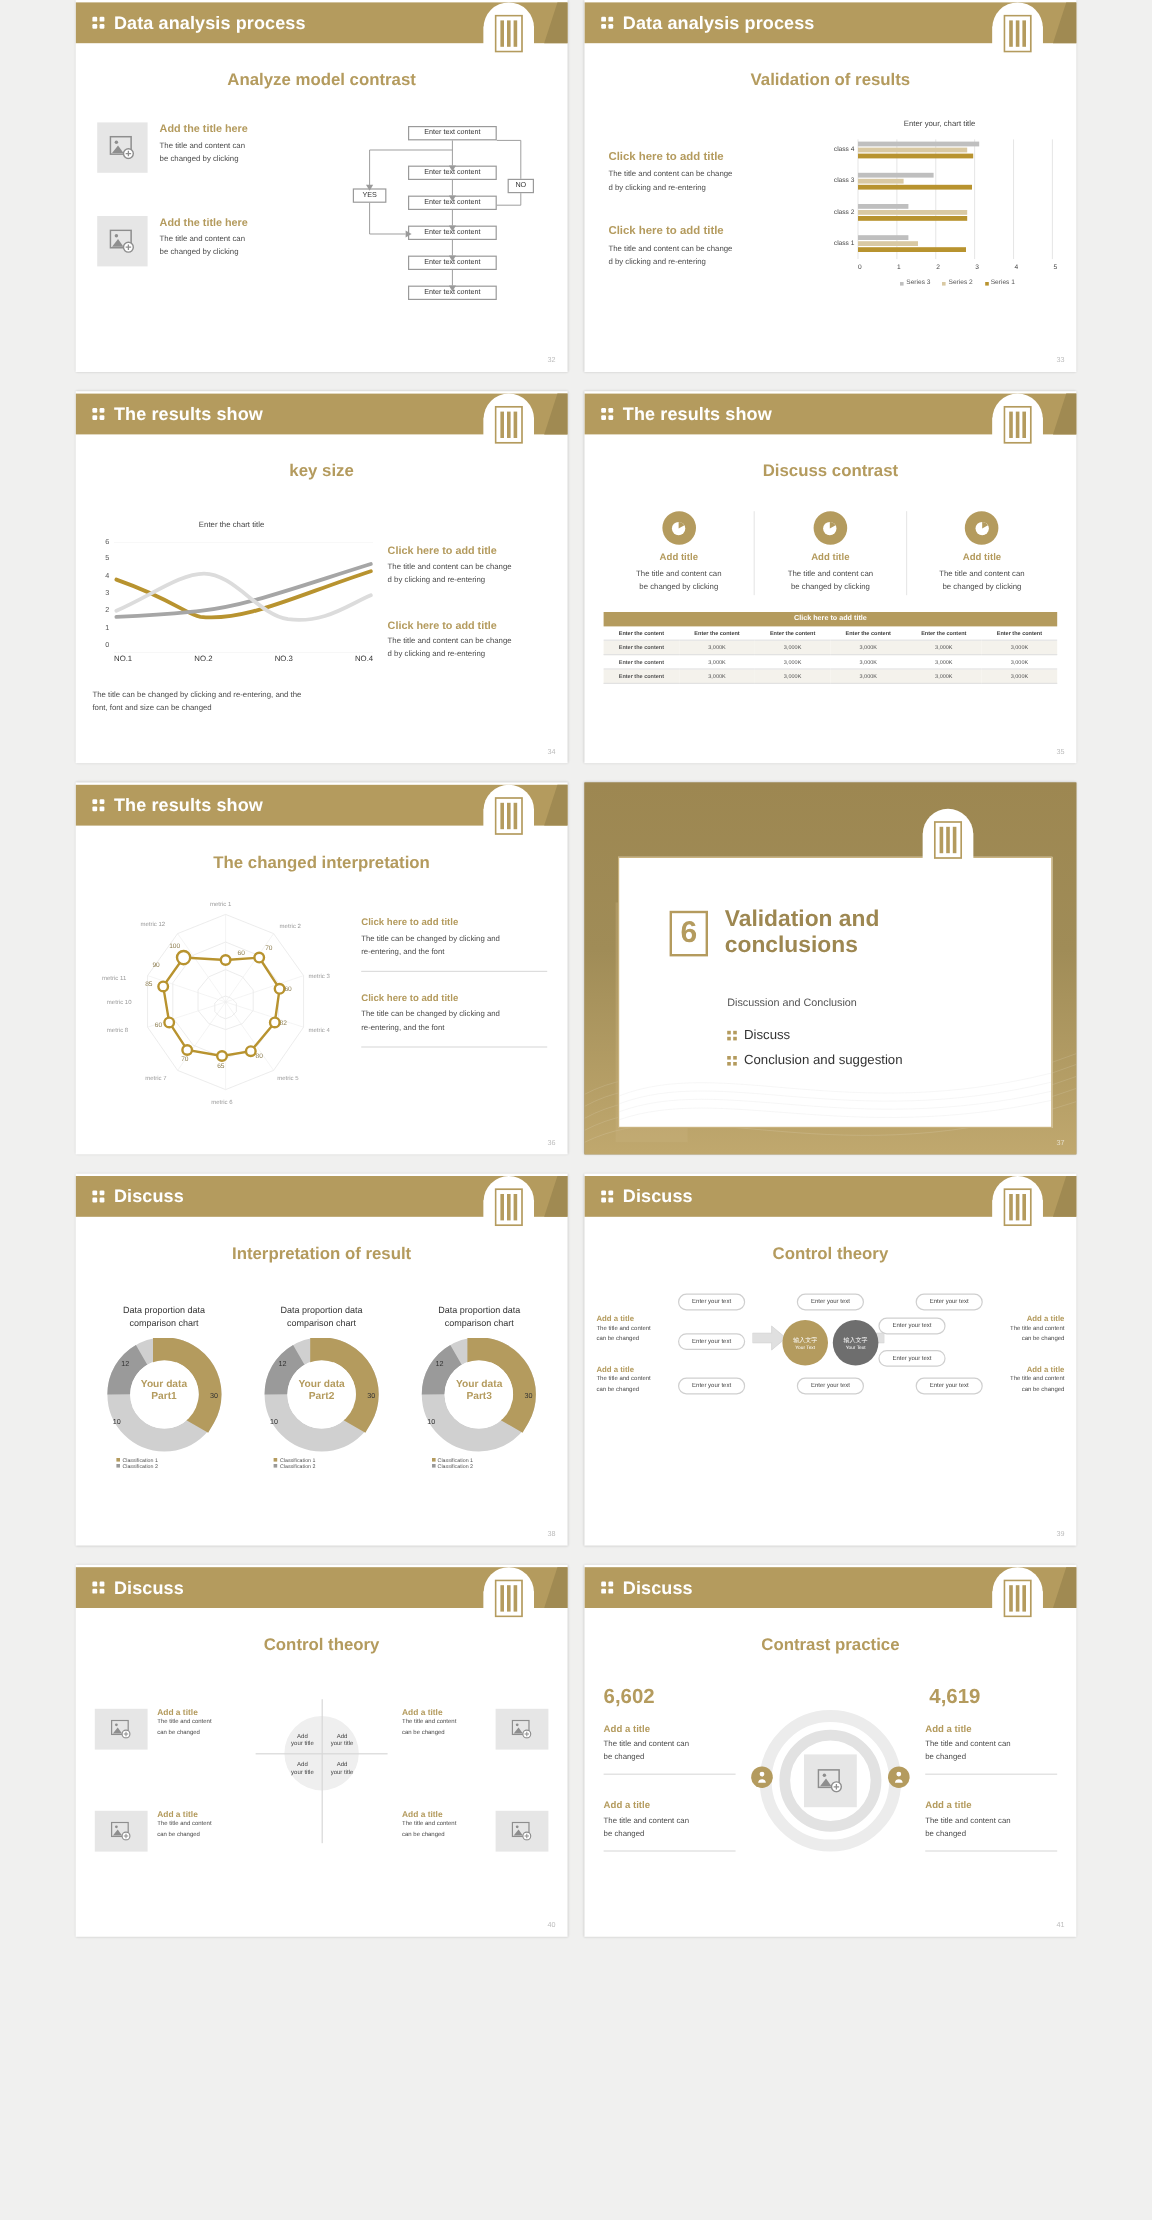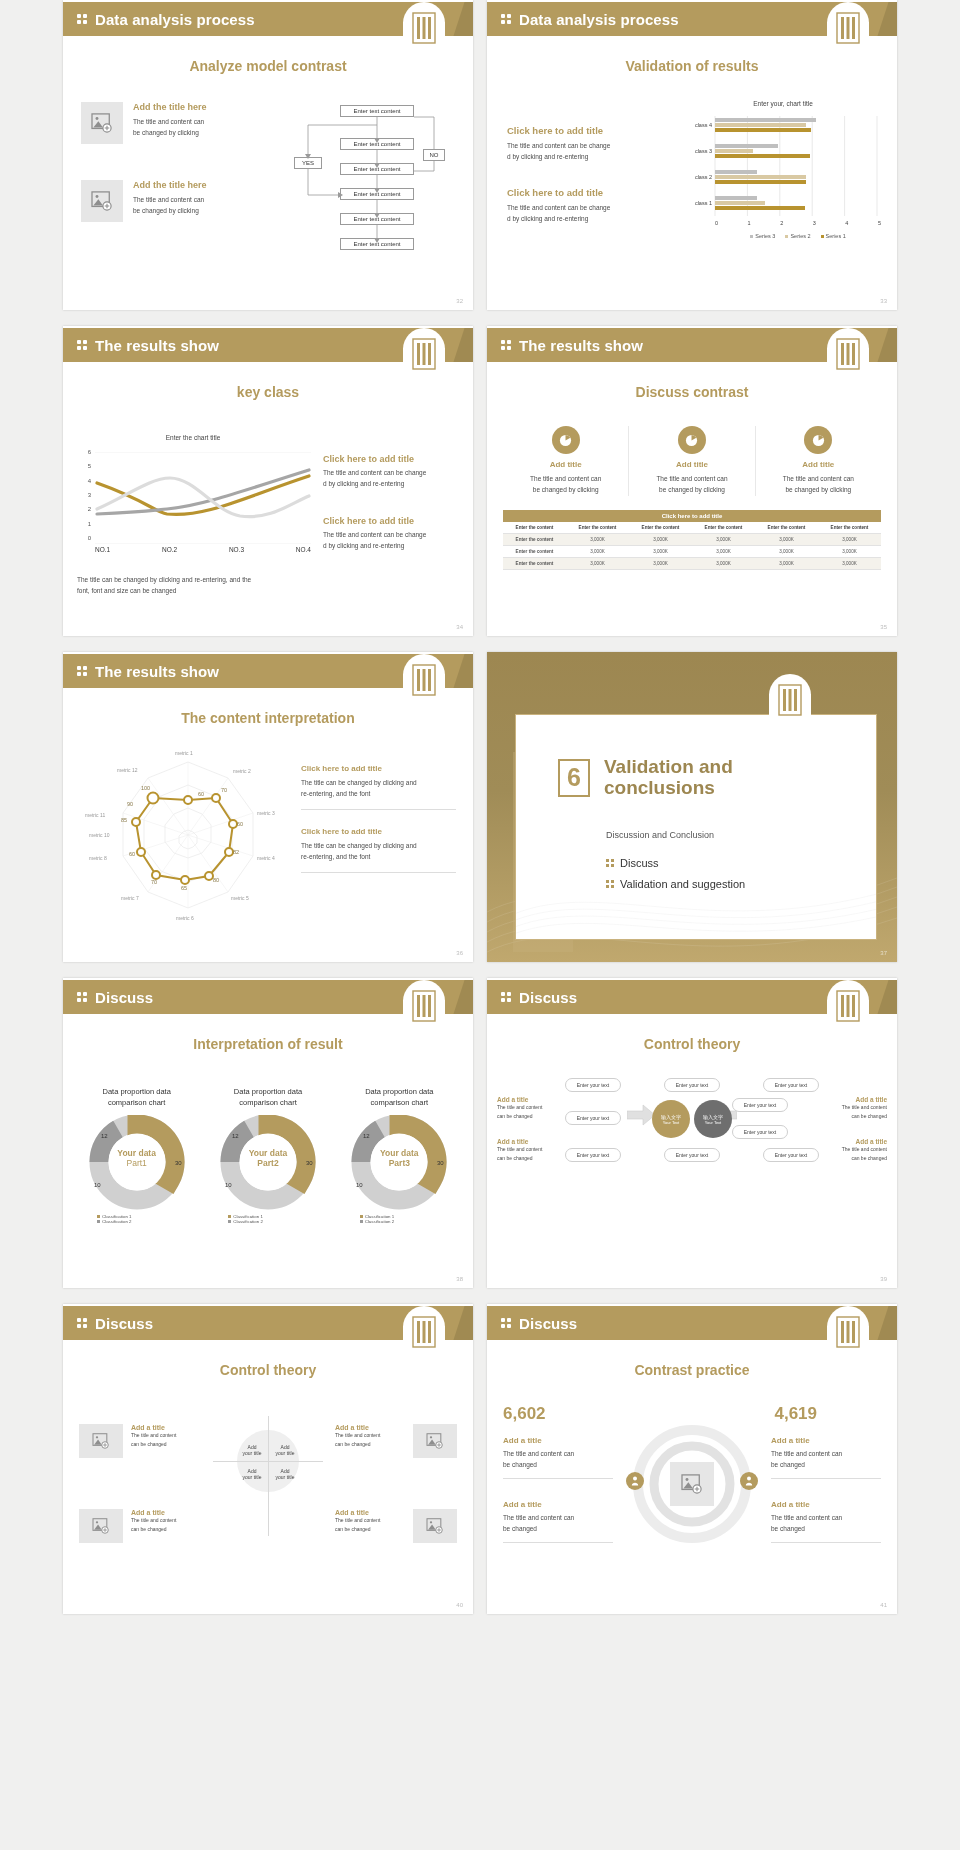--- a/index.html
+++ b/index.html
@@ -323,7 +323,7 @@
           <rect x="16" y="5" width="3" height="22" fill="#b49b5e"></rect>
         </svg>
     </div>
-    <div class="sub">key class</div>
+    <div class="sub">key size</div>
 
     <div style="position:absolute;left:10px;top:108px;width:240px;height:120px;">
       <div style="text-align:center;font-size:6.5px;color:#444;">Enter the chart title</div>

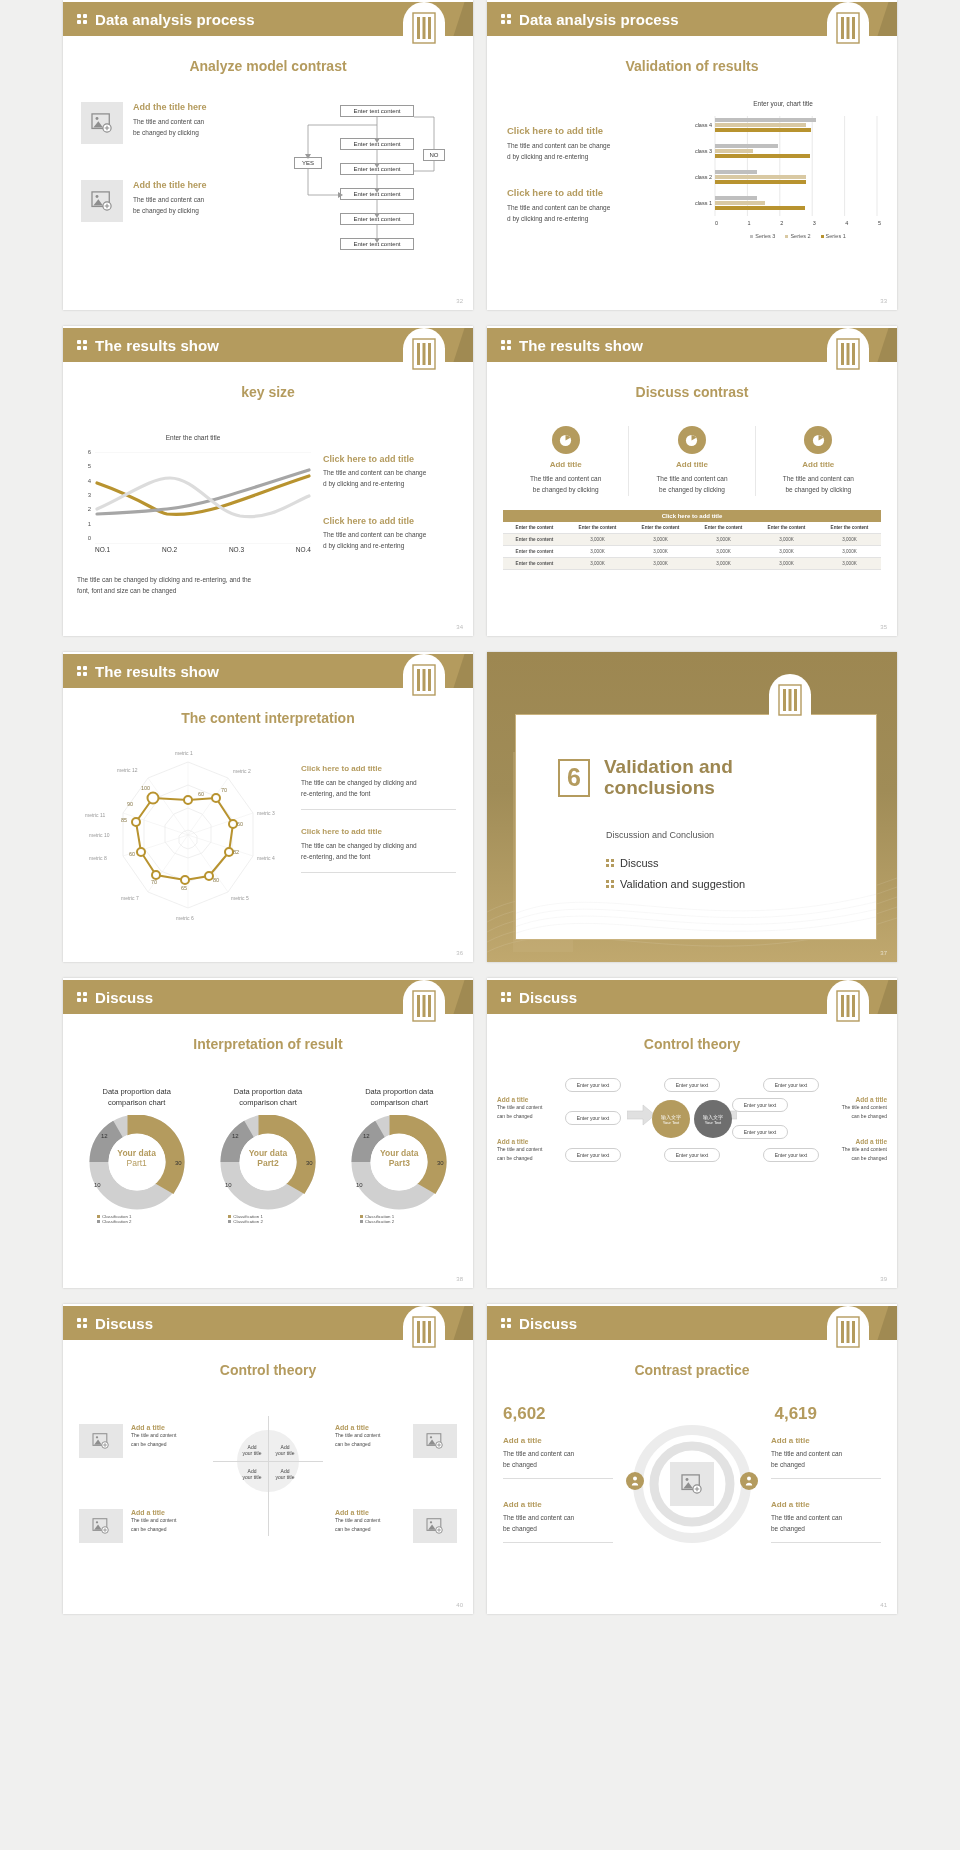--- a/index.html
+++ b/index.html
@@ -489,7 +489,7 @@
           <rect x="16" y="5" width="3" height="22" fill="#b49b5e"></rect>
         </svg>
     </div>
-    <div class="sub">The content interpretation</div>
+    <div class="sub">The changed interpretation</div>
 
     <div style="position:absolute;left:18px;top:88px;width:215px;height:190px;">
       <svg width="215" height="190" viewBox="0 0 215 190">

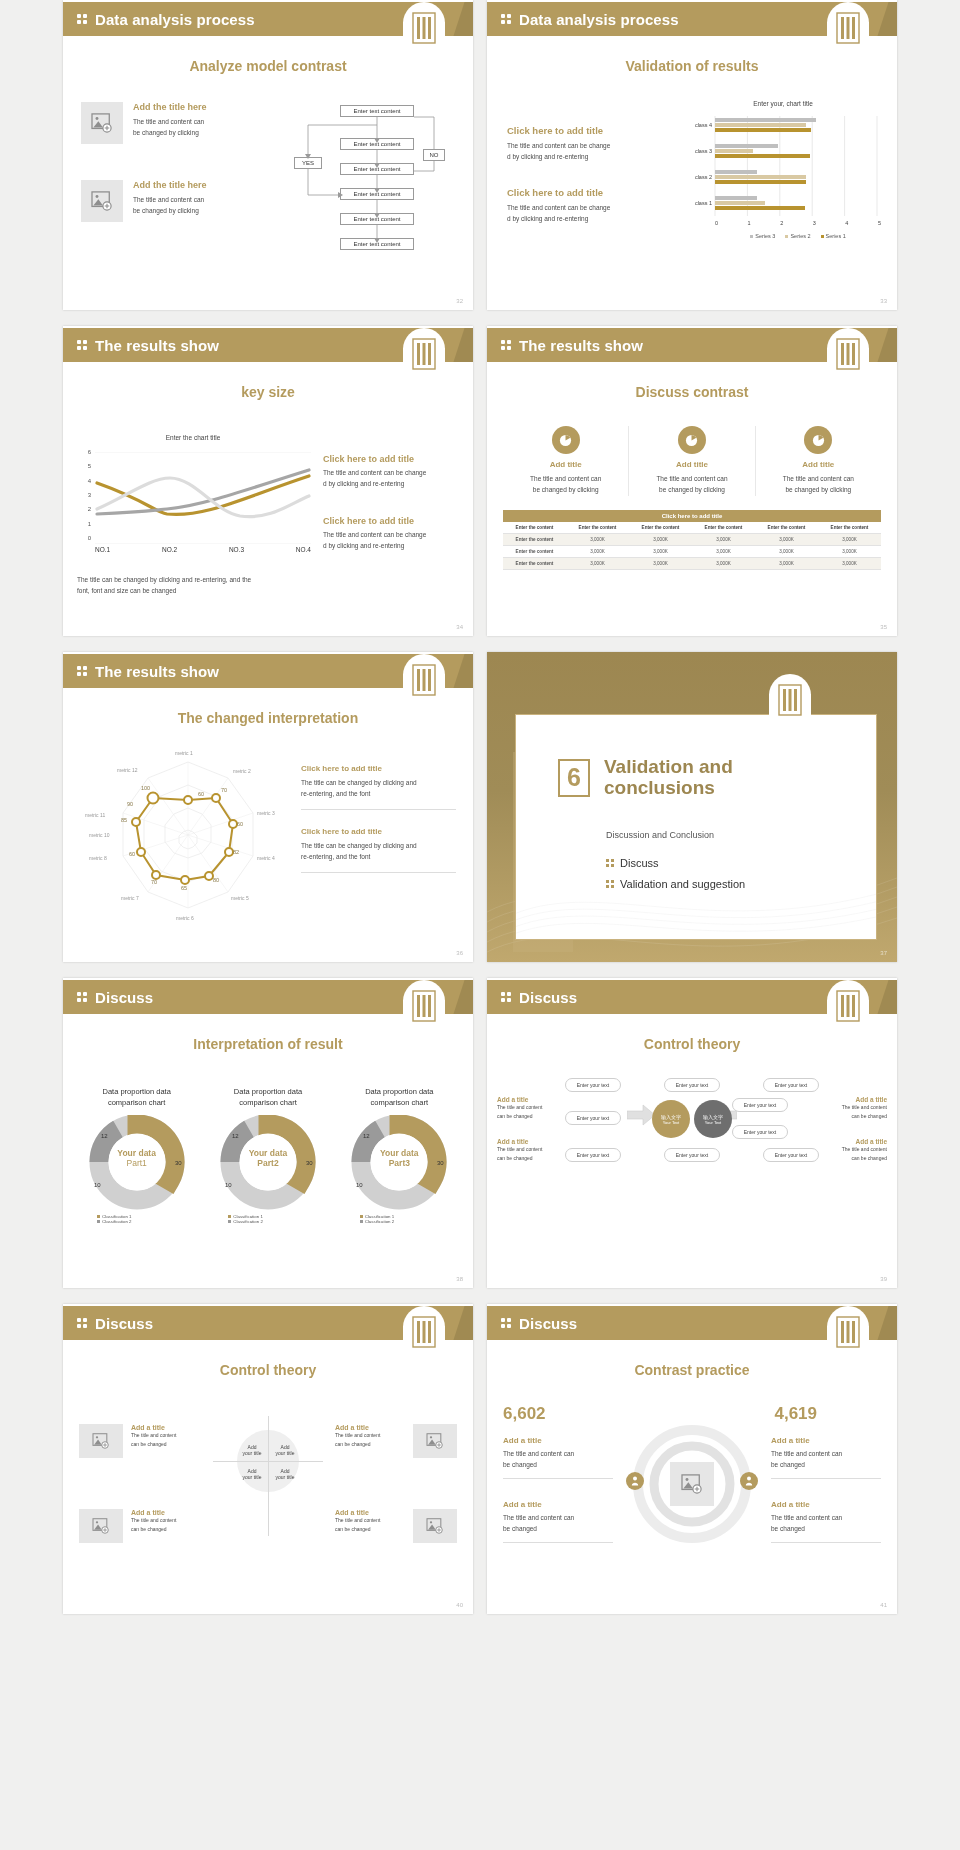--- a/index.html
+++ b/index.html
@@ -633,7 +633,7 @@
               <i style="background:#b49b5e;width:3px;height:3px;display:block"></i>
               <i style="background:#b49b5e;width:3px;height:3px;display:block"></i>
           </span>
-          <span style="color:#333;font-size:11px;">Validation and suggestion</span>
+          <span style="color:#333;font-size:11px;">Conclusion and suggestion</span>
         </div>
       </div>
       <svg style="position:absolute;left:0;bottom:0;width:100%;height:80px;opacity:.5" viewBox="0 0 380 80">

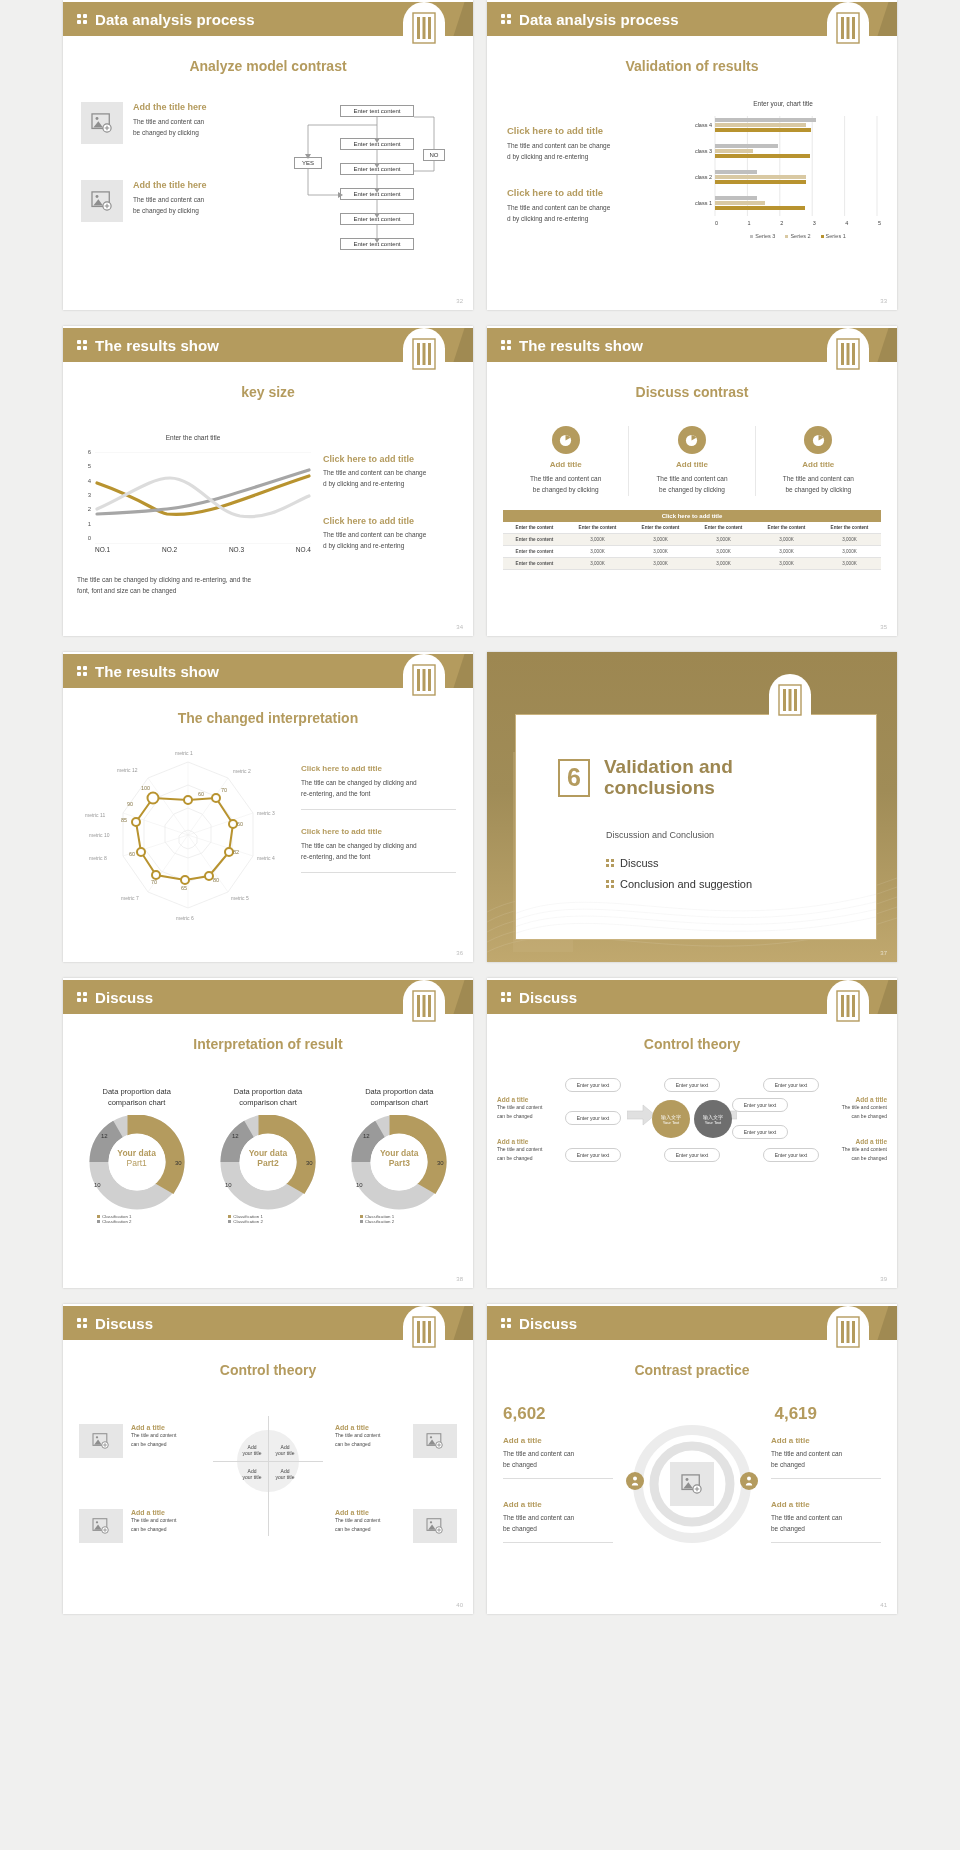--- a/index.html
+++ b/index.html
@@ -691,7 +691,7 @@
           </svg>
           <div style="position:absolute;left:0;top:33px;width:118px;text-align:center;">
             <div style="color:#b49b5e;font-size:8.5px;font-weight:bold;">Your data</div>
-            <div style="color:#b49b5e;font-size:8.5px;font-weight:normal;">Part1</div>
+            <div style="color:#b49b5e;font-size:8.5px;font-weight:bold;">Part1</div>
           </div>
         </div>
         <div style="margin-top:4px;padding-left:22px;">

